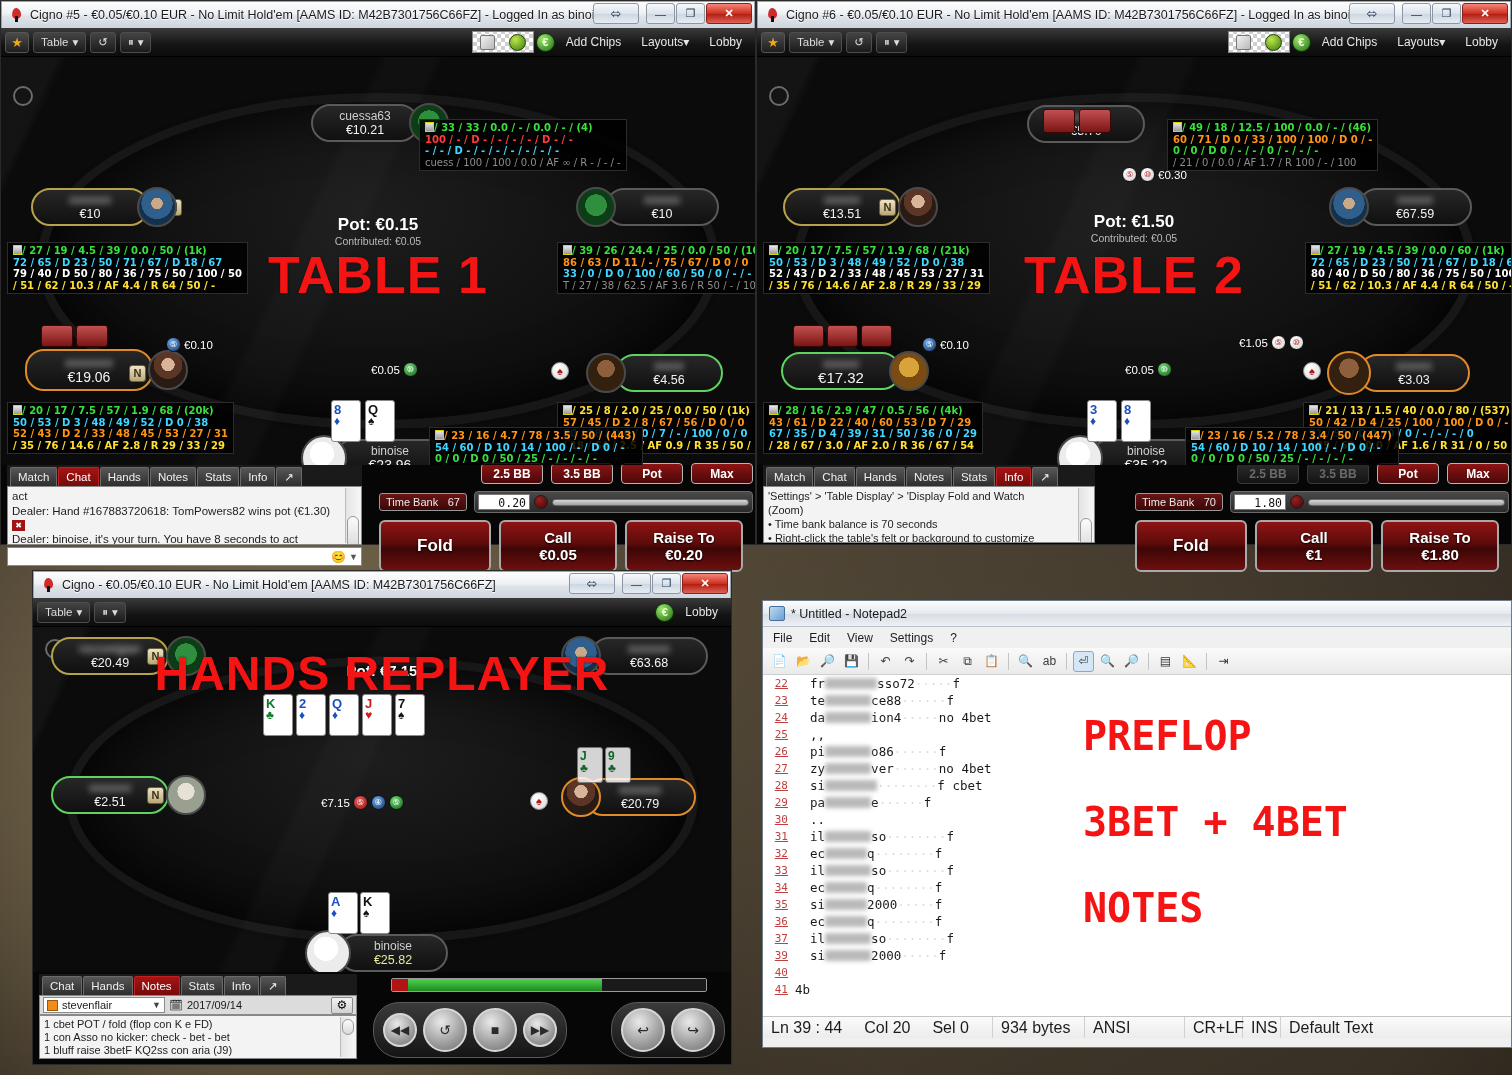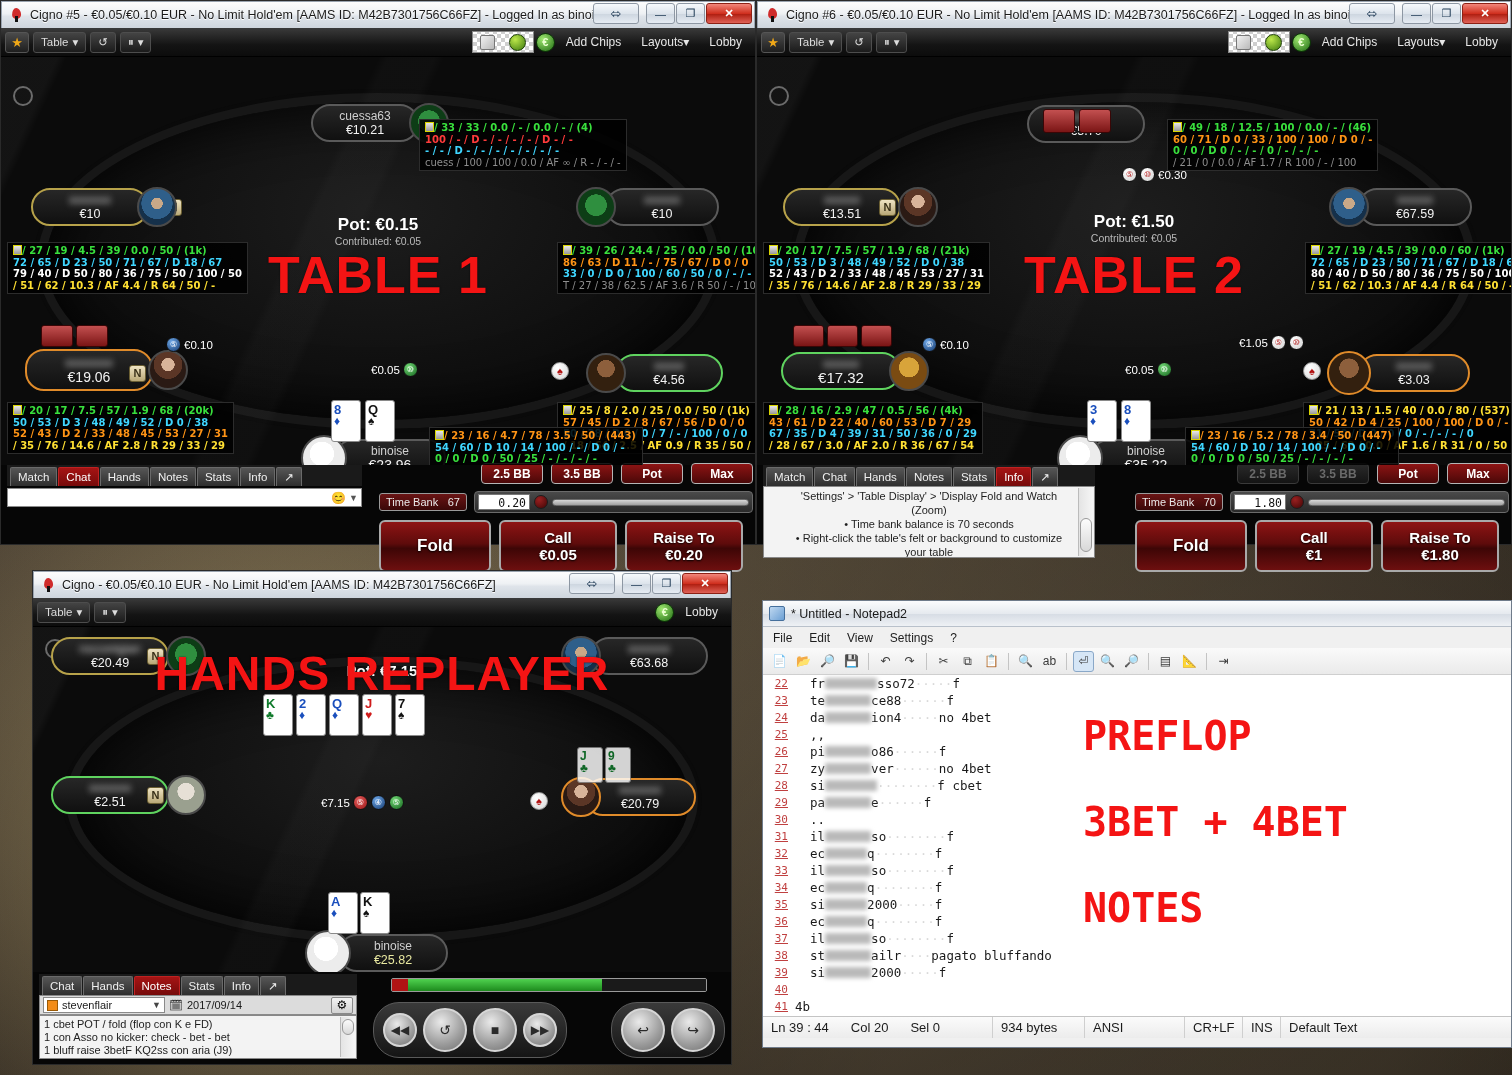--- a/index.html
+++ b/index.html
@@ -398,6 +398,15 @@
         <div class="tab">Info</div>
         <div class="tab">↗</div>
       </div>
+      <div class="chatbox" style="height:59px;">
+        <div class="chatline">  act</div>
+        <div class="chatline">Dealer: Hand #167883720618: TomPowers82 wins pot (€1.30)</div>
+        <div style="width:13px;height:11px;background:#a01414;color:#fff;font-size:8px;text-align:center;line-height:11px;margin:1px 0;">✖</div>
+        <div class="chatline">Dealer: binoise, it's your turn. You have 8 seconds to act</div>
+        <div class="scrolltrack">
+            <div class="scrollthumb"></div>
+          </div>
+      </div>
       <div class="chatinput">
         <div style="flex:1"></div>
         <div style="font-size:12px;">😊</div>

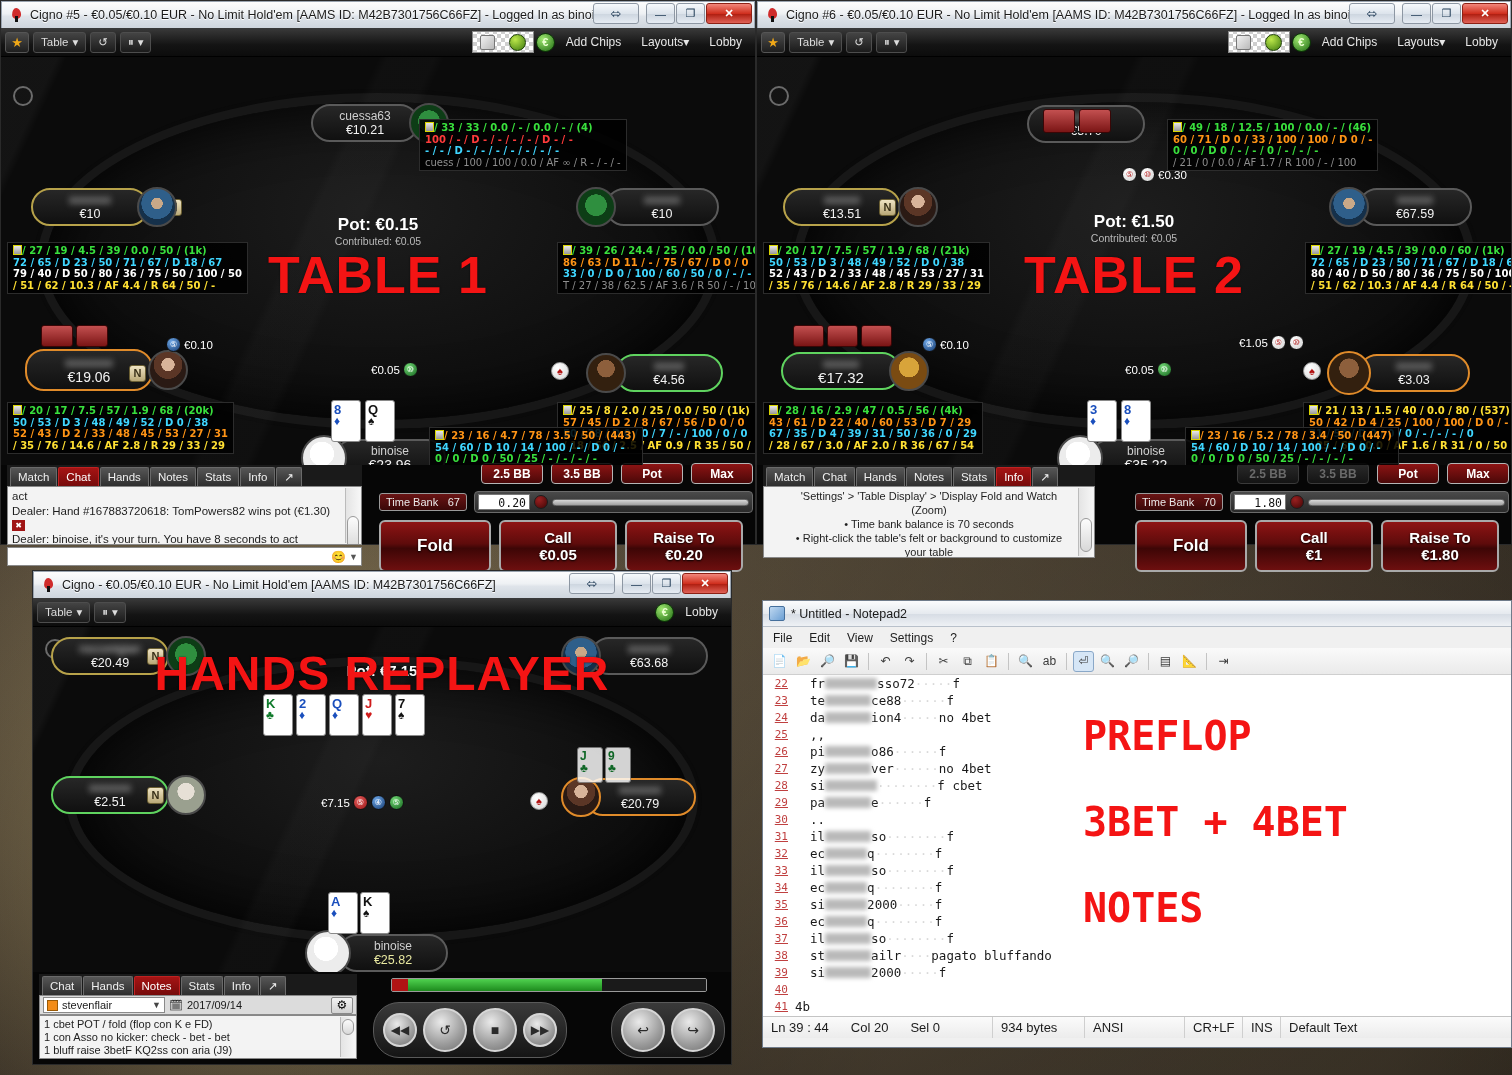--- a/index.html
+++ b/index.html
@@ -632,7 +632,7 @@
         <div class="tab active">Info</div>
         <div class="tab">↗</div>
       </div>
-      <div class="chatbox" style="height:72px;font-size:11px;text-align:center;">
+      <div class="chatbox" style="height:57px;font-size:11px;">
         <div class="chatline" style="line-height:14px;">'Settings' &gt; 'Table Display' &gt; 'Display Fold and Watch</div>
         <div class="chatline" style="line-height:14px;">(Zoom)</div>
         <div class="chatline" style="line-height:14px;">• Time bank balance is 70 seconds</div>

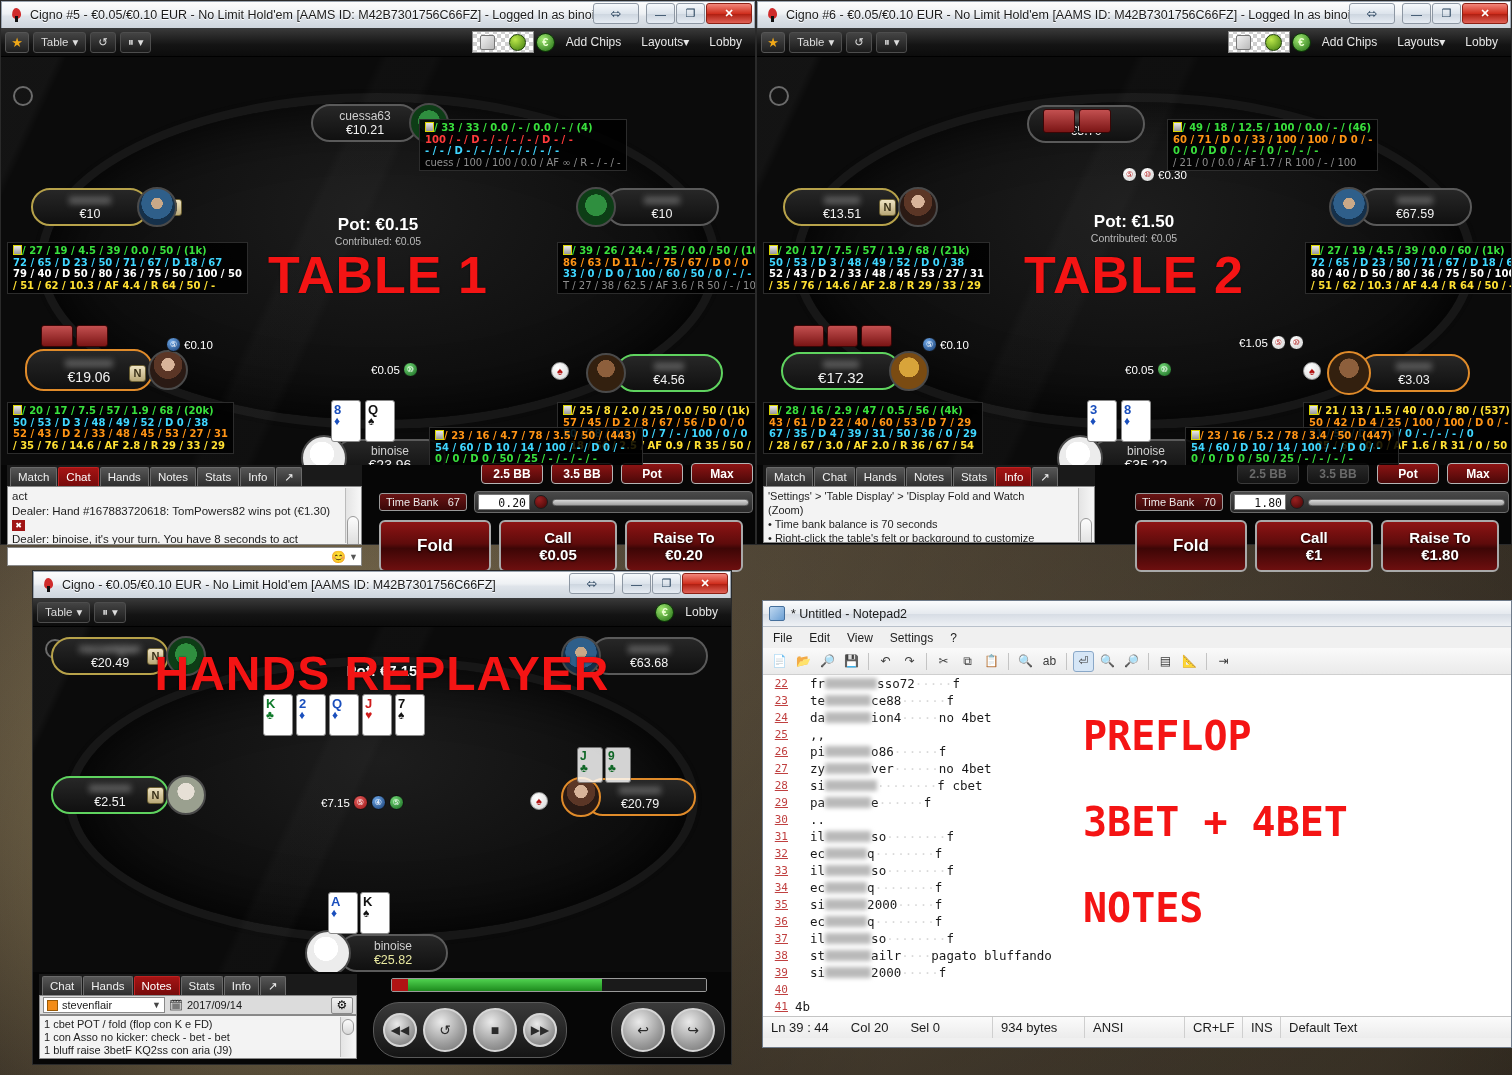--- a/index.html
+++ b/index.html
@@ -887,7 +887,6 @@
         <div class="np-line"><span class="lnno">35</span><span class="lntext">  si<span class="redact" style="width: 42px;"></span>2000<span class="dot">·····</span>f</span></div>
         <div class="np-line"><span class="lnno">36</span><span class="lntext">  ec<span class="redact" style="width: 42px;"></span>q<span class="dot">········</span>f</span></div>
         <div class="np-line"><span class="lnno">37</span><span class="lntext">  il<span class="redact" style="width: 46px;"></span>so<span class="dot">········</span>f</span></div>
-        <div class="np-line"><span class="lnno">38</span><span class="lntext">  st<span class="redact" style="width: 46px;"></span>ailr<span class="dot">····</span>pagato bluffando</span></div>
         <div class="np-line"><span class="lnno">39</span><span class="lntext">  si<span class="redact" style="width: 46px;"></span>2000<span class="dot">·····</span>f</span></div>
         <div class="np-line"><span class="lnno">40</span><span class="lntext">  </span></div>
         <div class="np-line"><span class="lnno">41</span><span class="lntext">4b</span></div>

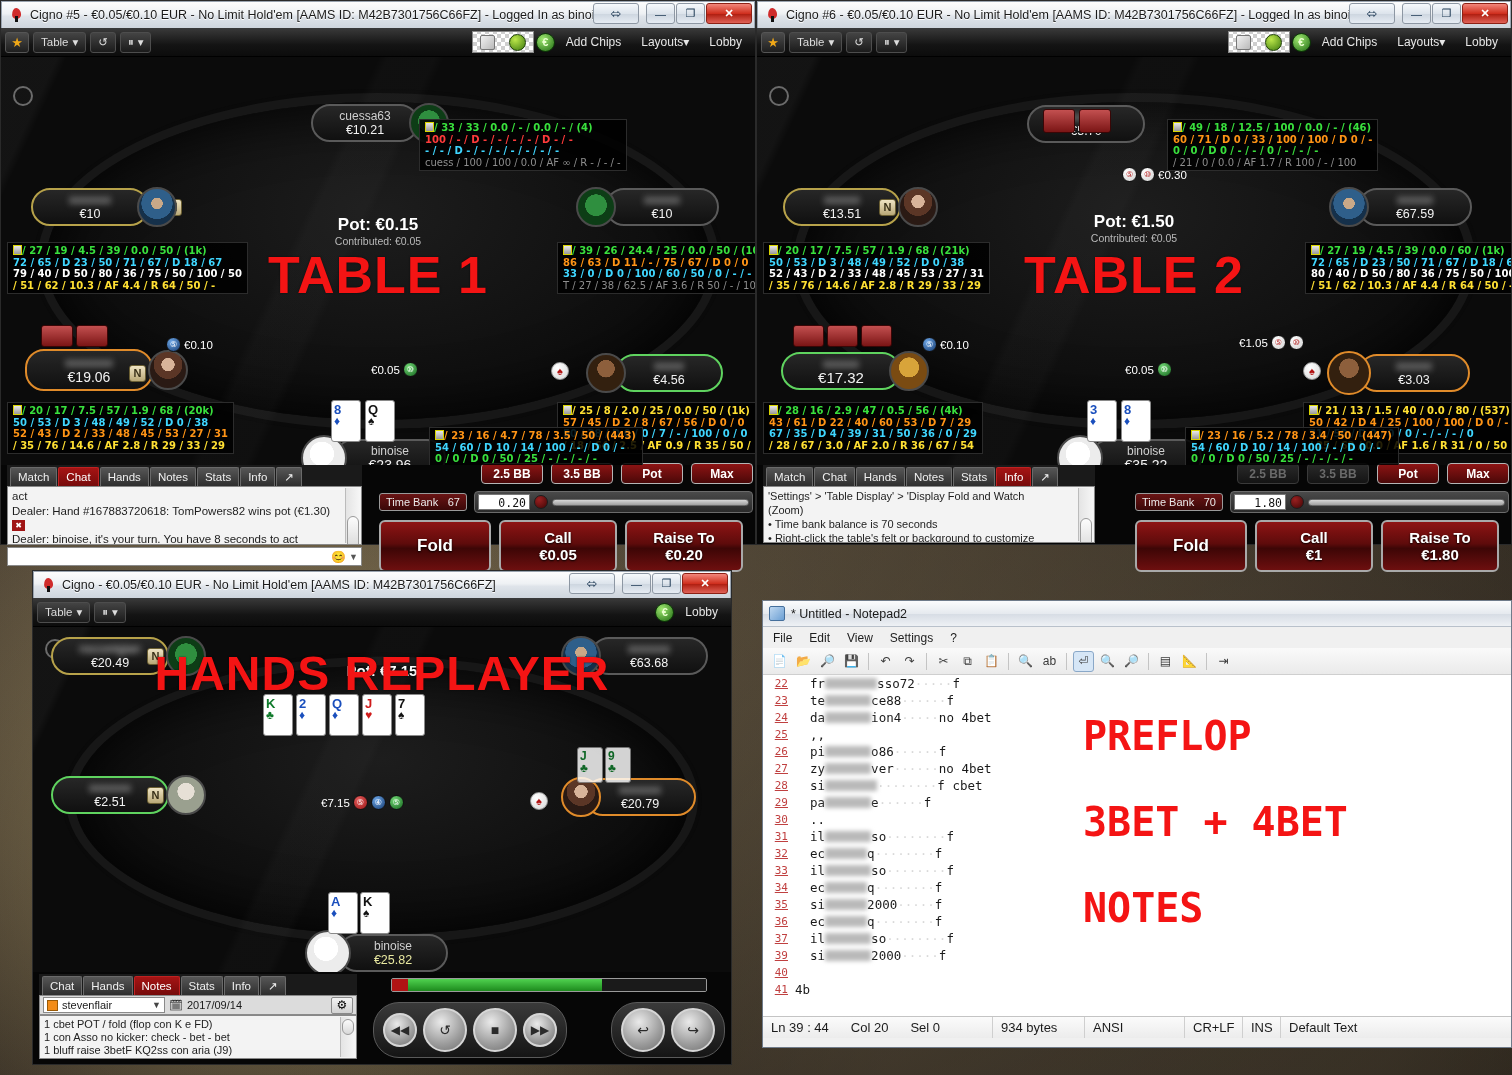--- a/index.html
+++ b/index.html
@@ -203,7 +203,7 @@
   .lntext{color:#1a1a1a;}
   .lntext .dot{color:#d9d9d9;}
   .redact{display:inline-block;background:#b9b9b9;filter:blur(2.2px);height:11px;vertical-align:-1px;border-radius:1px;}
-  .np-status{height:22px;display:flex;align-items:center;font-size:13px;color:#1b1b1b;
+  .np-status{height:22px;display:flex;align-items:center;font-size:16px;color:#1b1b1b;
     background:linear-gradient(to bottom,#fbfbfb,#ececec);border-top:1px solid #c4c4c4;}
   .np-status div{padding:0 8px;border-right:1px solid #cfcfcf;height:100%;display:flex;align-items:center;}
   .np-watermark{position:absolute;color:#f41414;font-weight:bold;font-size:40px;

